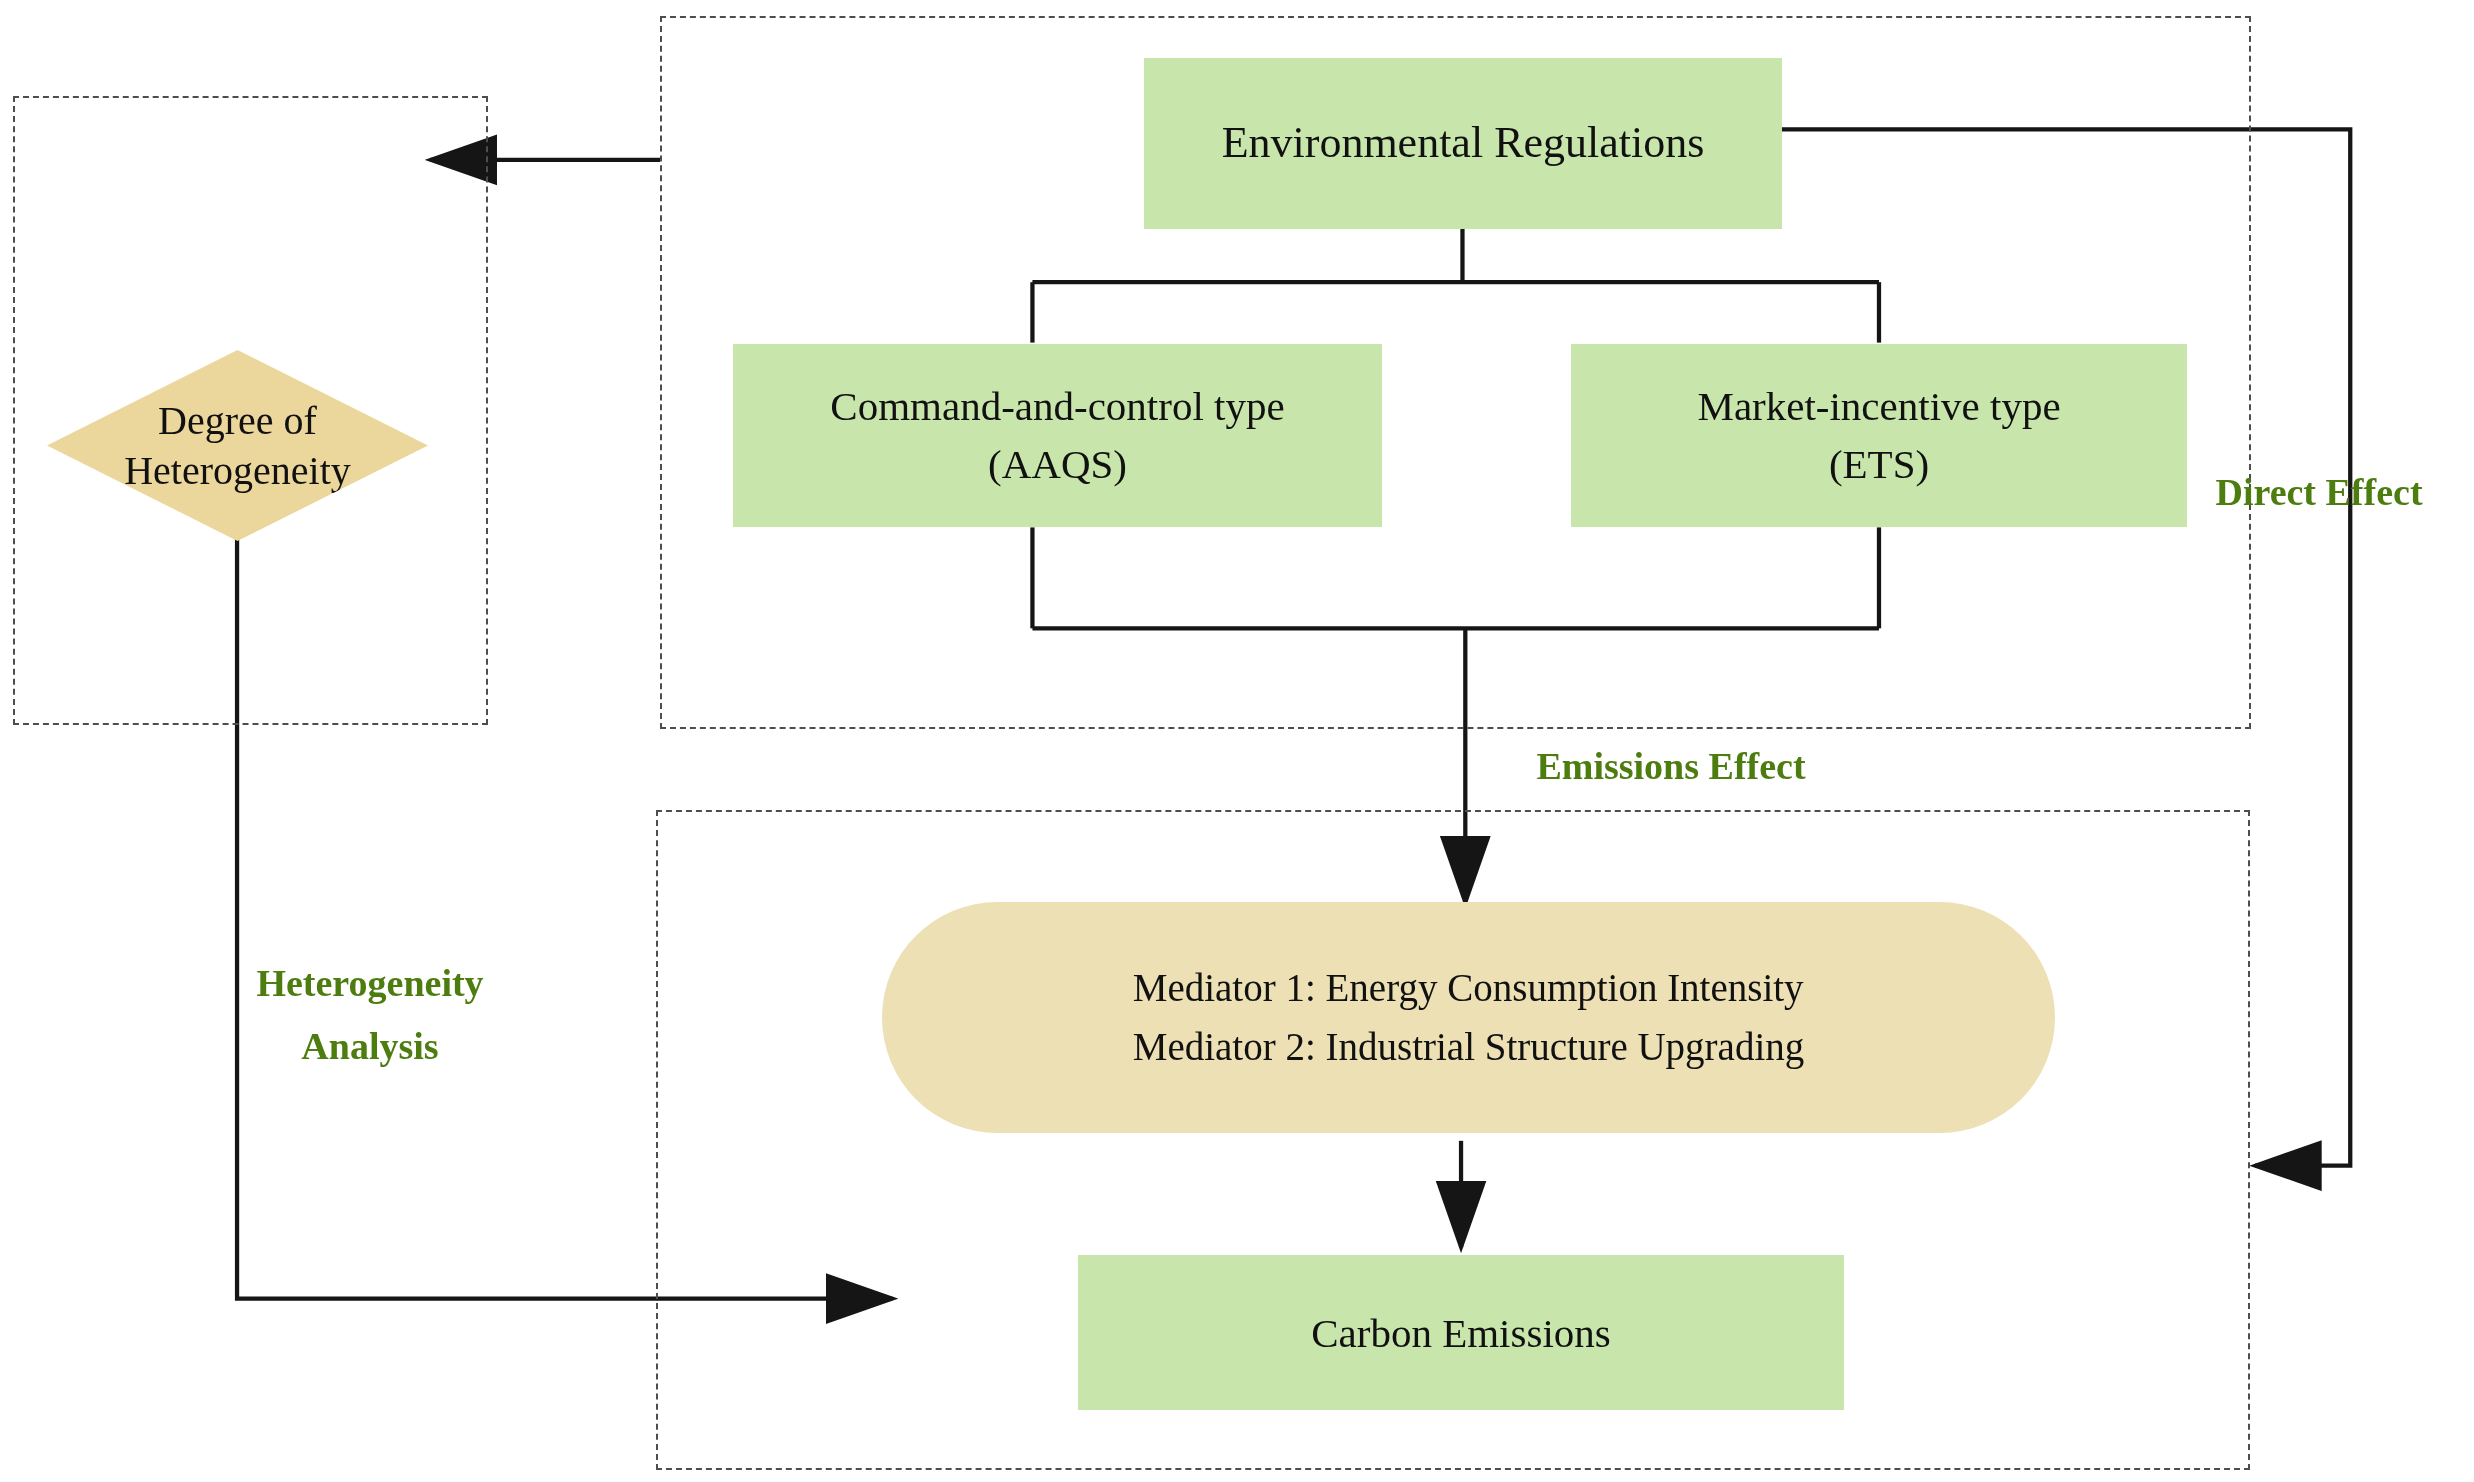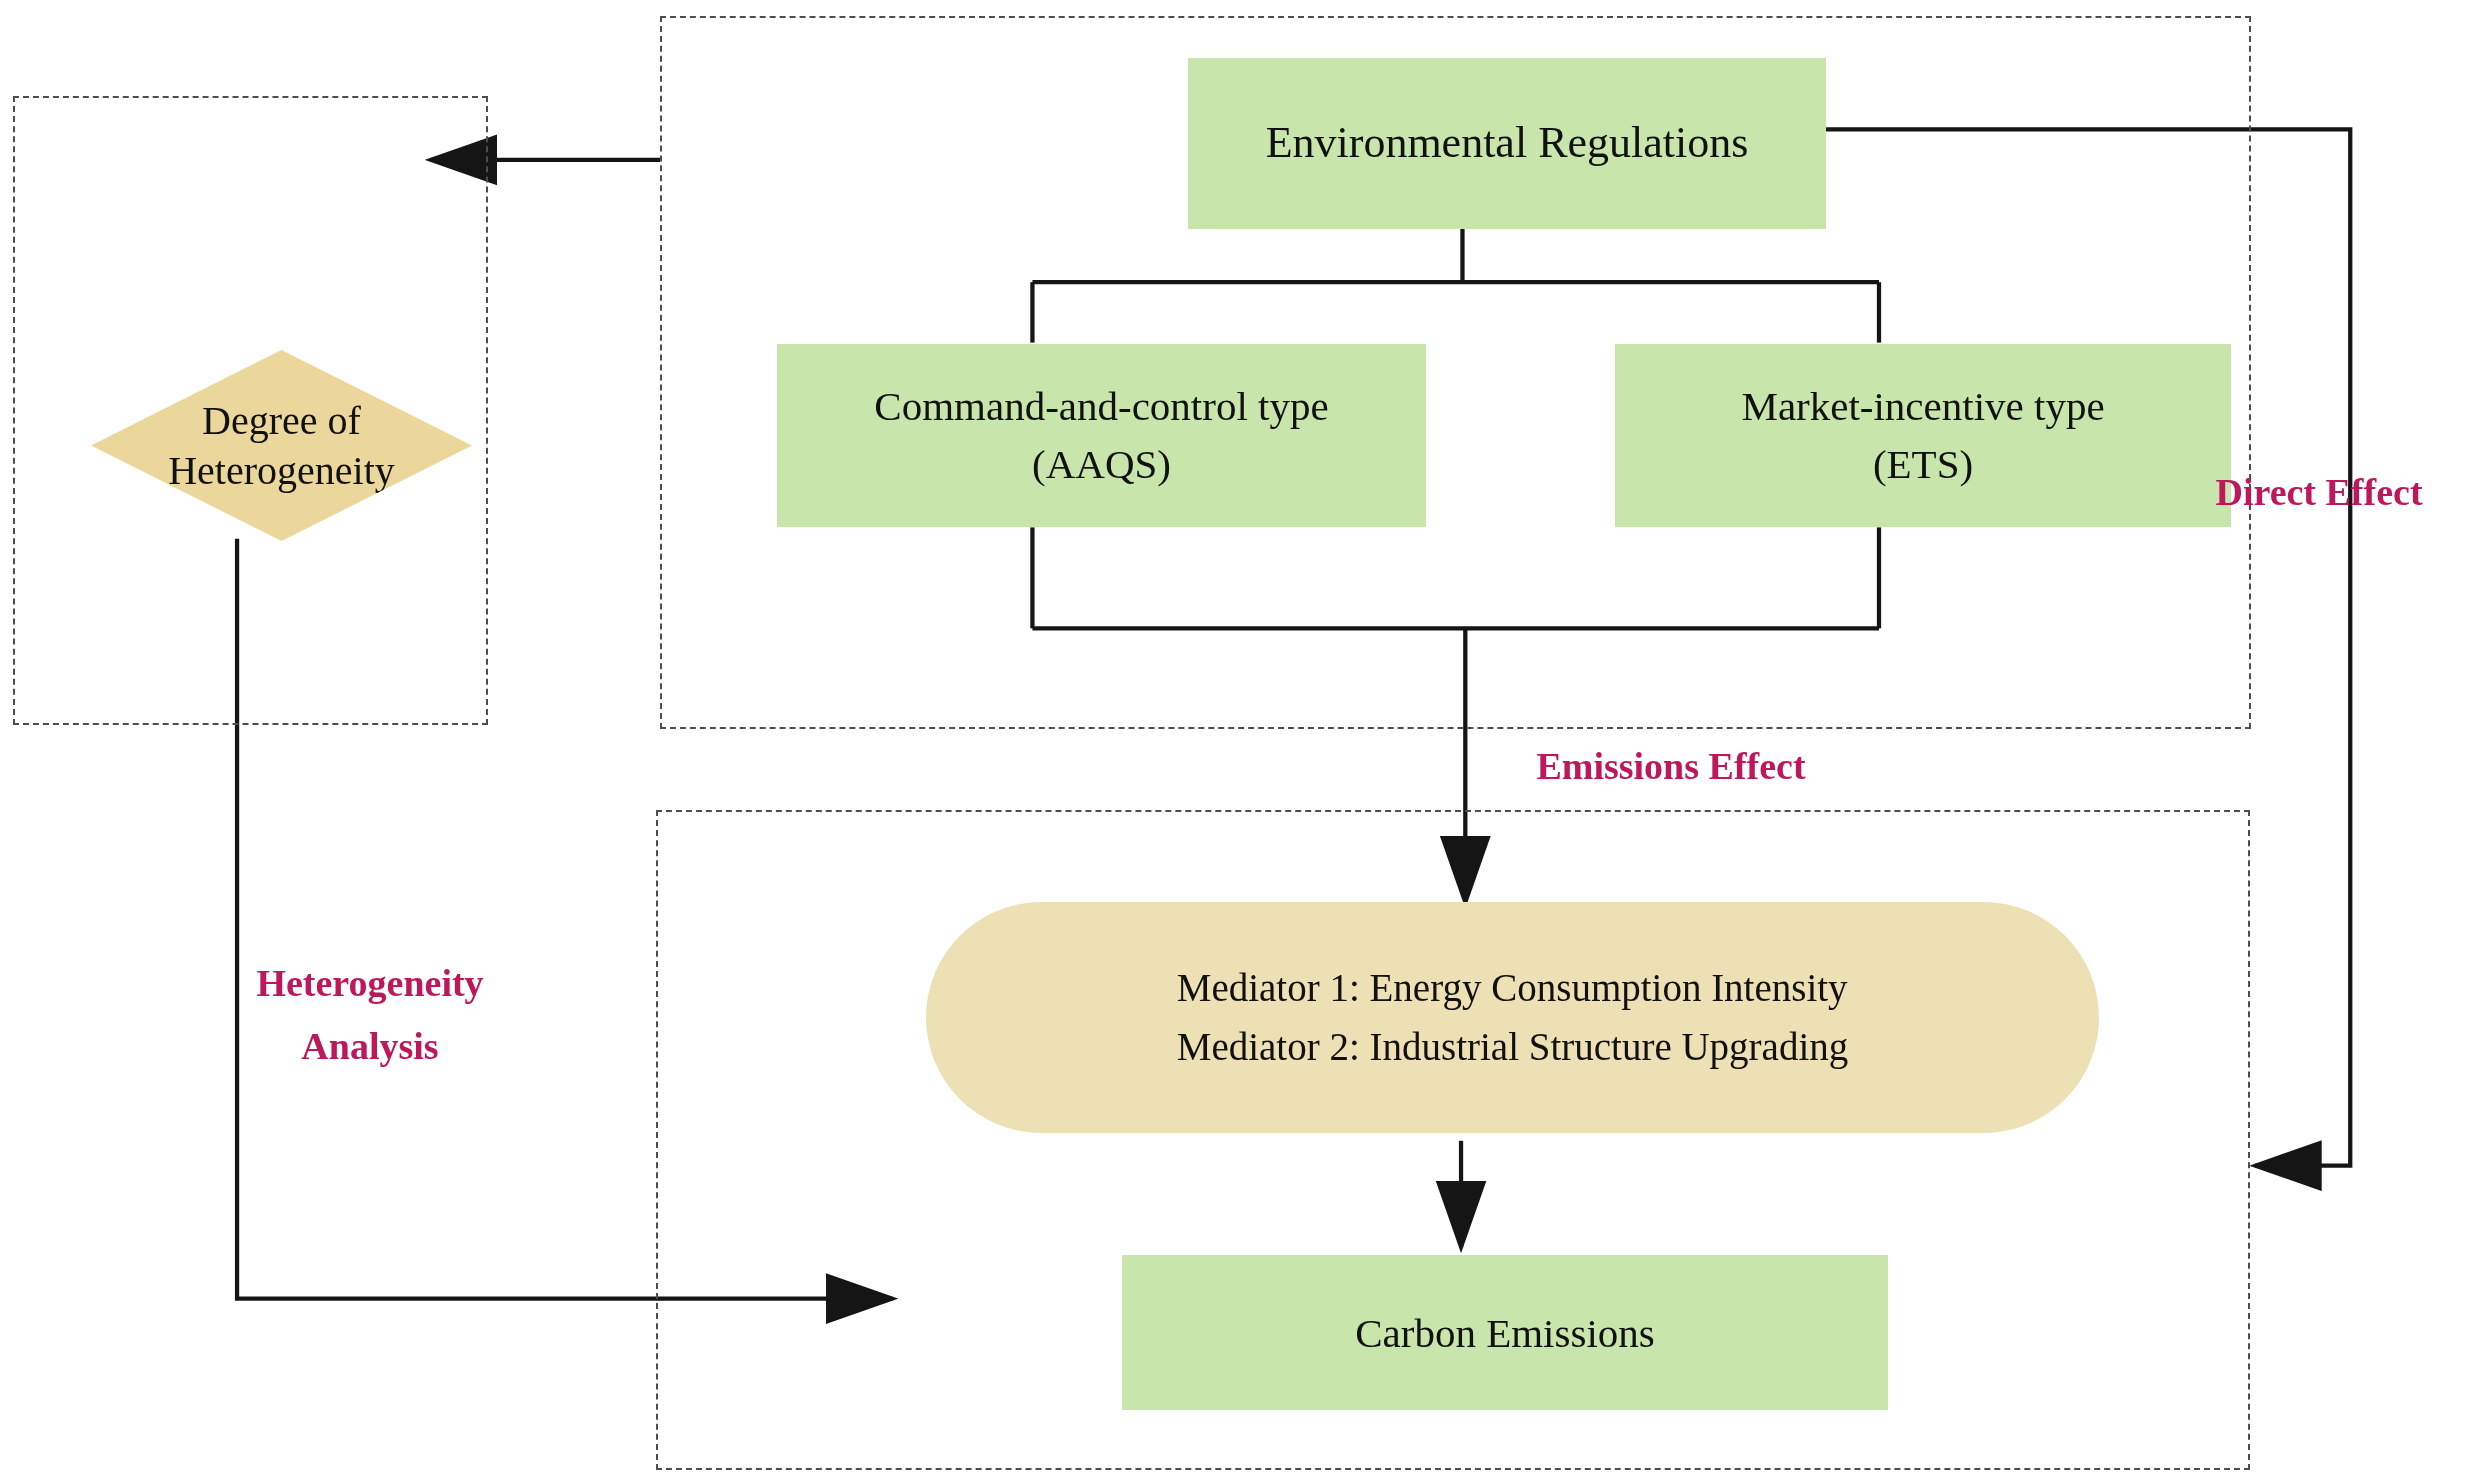--- a/index.html
+++ b/index.html
@@ -23,7 +23,6 @@
     align-items:center;
     justify-content:center;
     text-align:center;
-    margin-left:44px;
   }
   .green-box{ background:#c8e5ab; }
   .diamond{

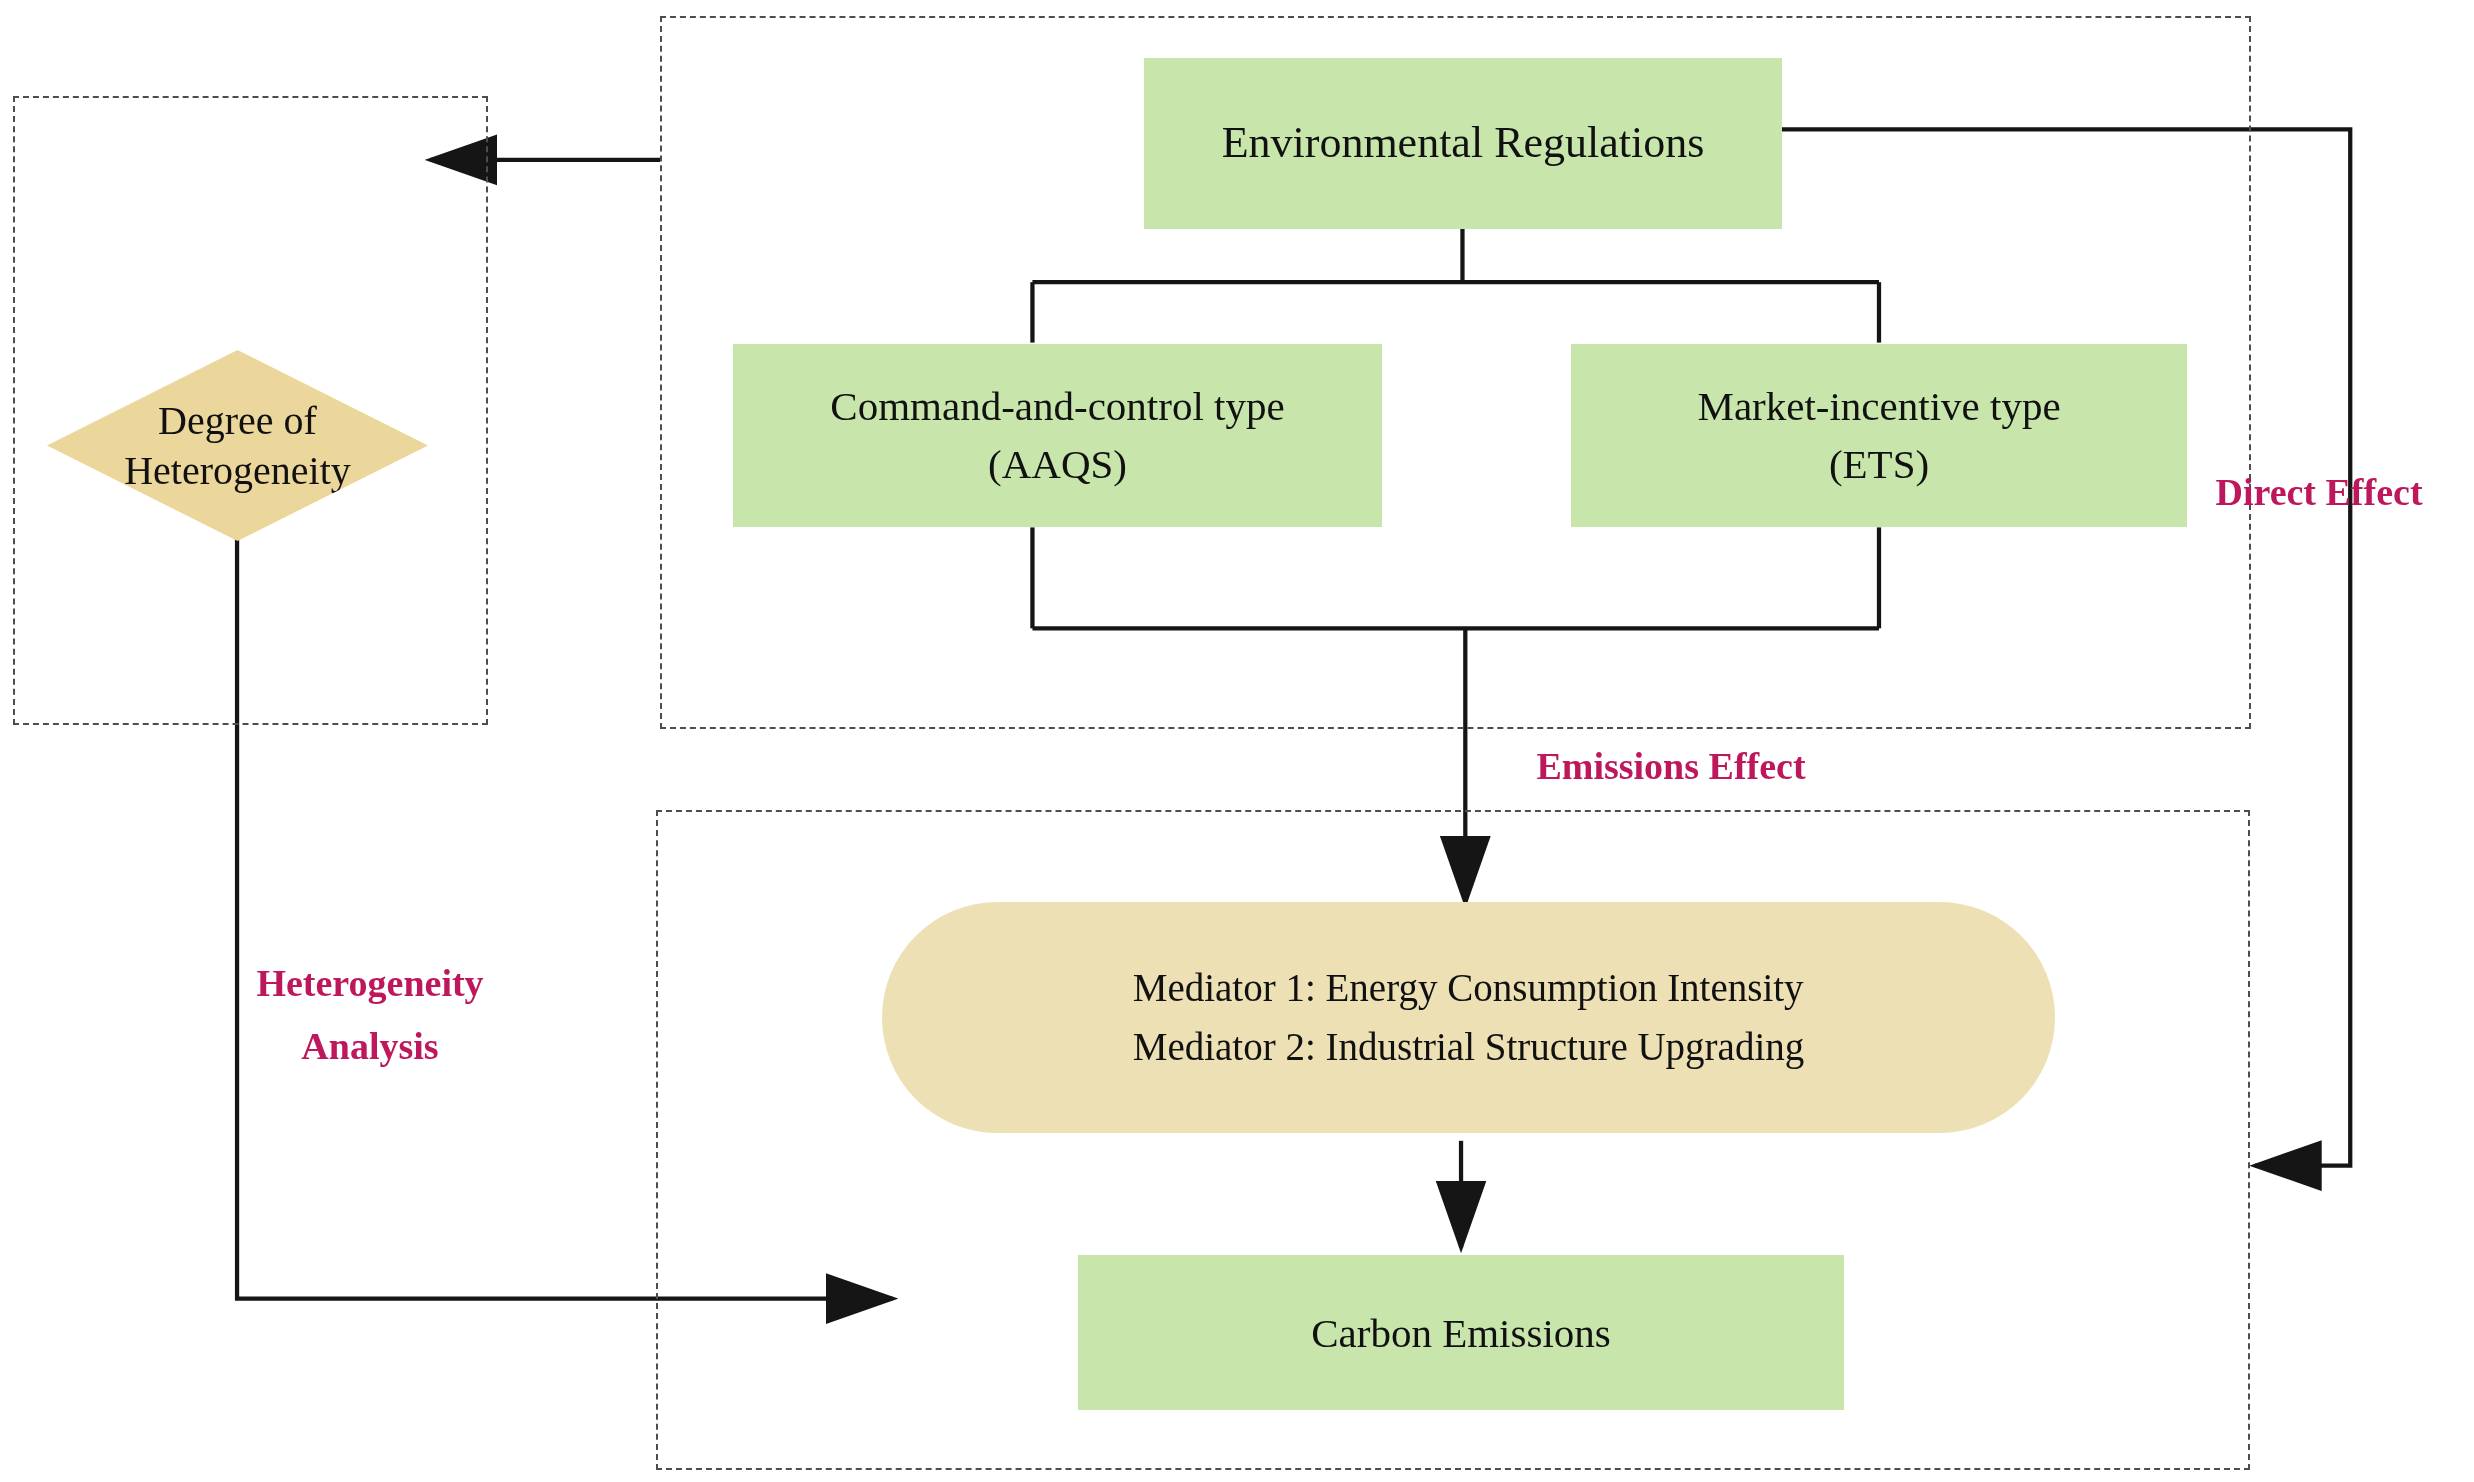--- a/index.html
+++ b/index.html
@@ -44,7 +44,7 @@
   .carbon-text{ font-size:41px; }
   .green-label{
     position:absolute;
-    color:#be185d;
+    color:#4d7c0f;
     font-weight:bold;
     font-size:38px;
     line-height:1.65;

